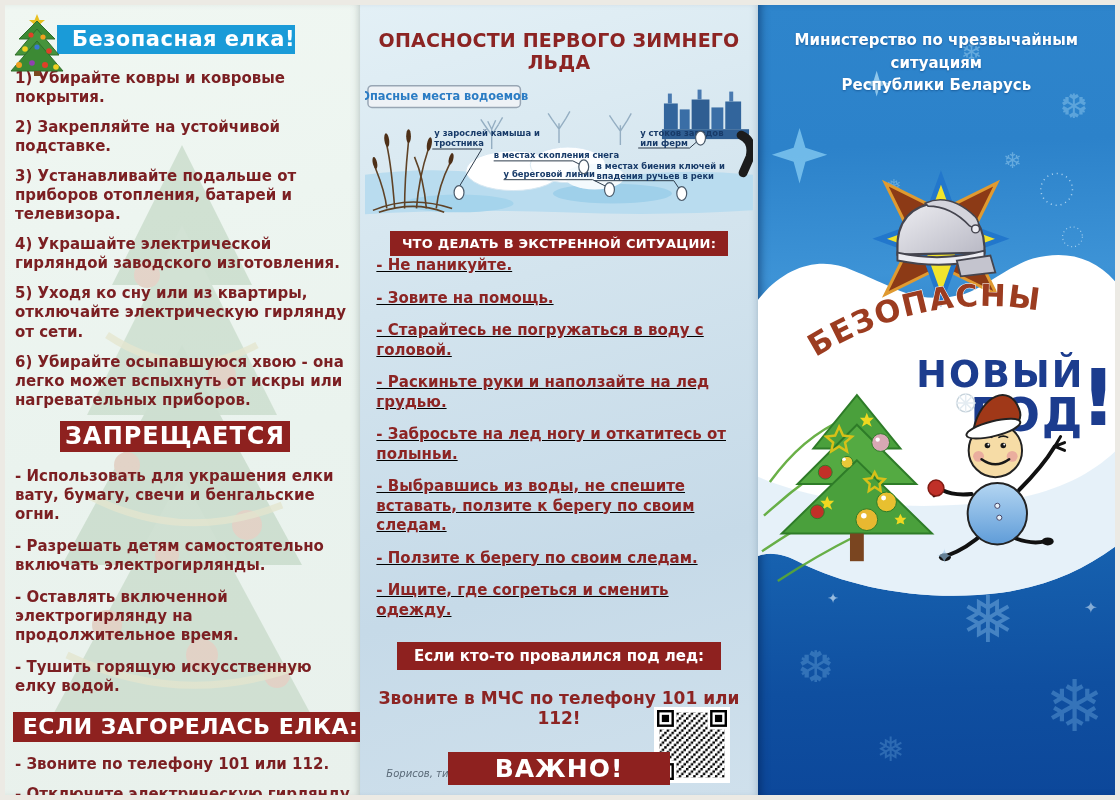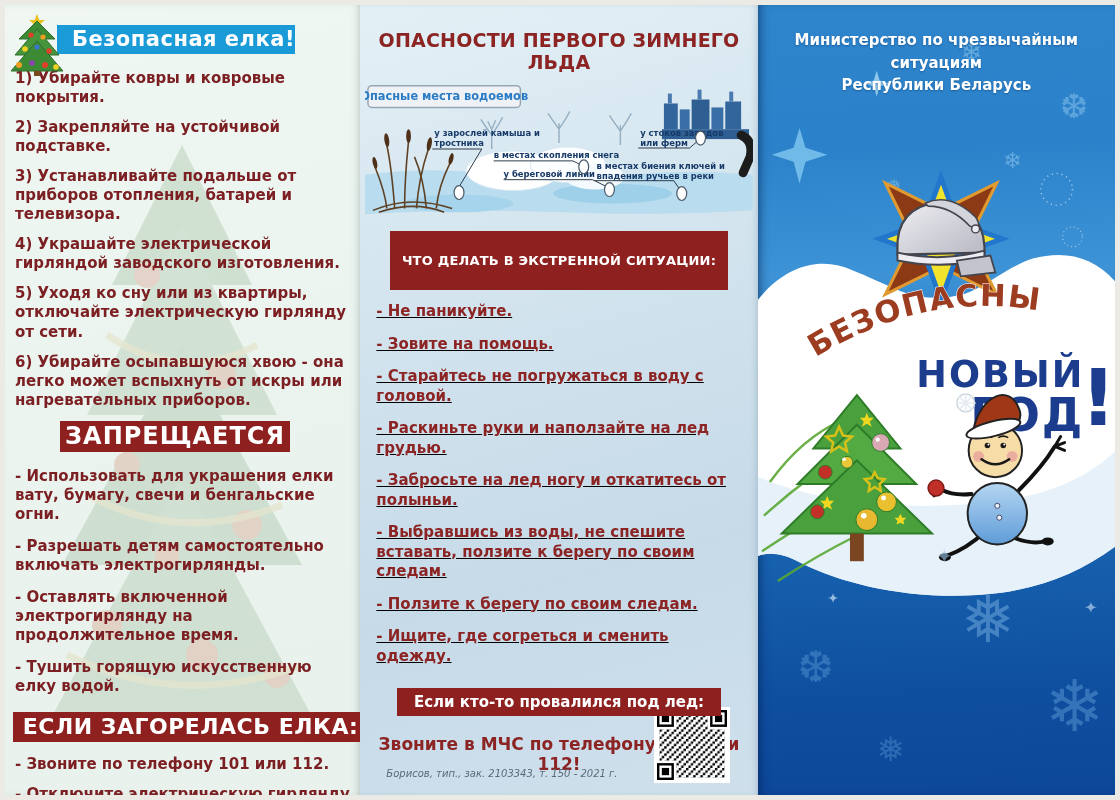--- a/index.html
+++ b/index.html
@@ -27,7 +27,7 @@
   .panel-mid h2{margin:24px 6px 0;text-align:center;font-size:19px;letter-spacing:.2px;
                 color:#8c2423;font-weight:700;}
   .diagram{display:block;margin:6px auto 0;}
-  .band-mid{display:block;width:fit-content;margin:12px auto 12px;padding:22px 12px;font-size:13px;letter-spacing:.2px;}
+  .band-mid{display:block;width:fit-content;margin:12px auto 0;padding:5px 12px;font-size:13px;letter-spacing:.2px;}
   .mid-items{margin-top:0;padding:0 16px;text-decoration:underline;}
   .mid-items p{margin:0 0 13px;font-size:15px;line-height:1.3;font-weight:700;color:#8c2423;}
   .band-fell{display:block;width:fit-content;margin:22px auto 0;padding:5px 17px;font-size:15px;}

